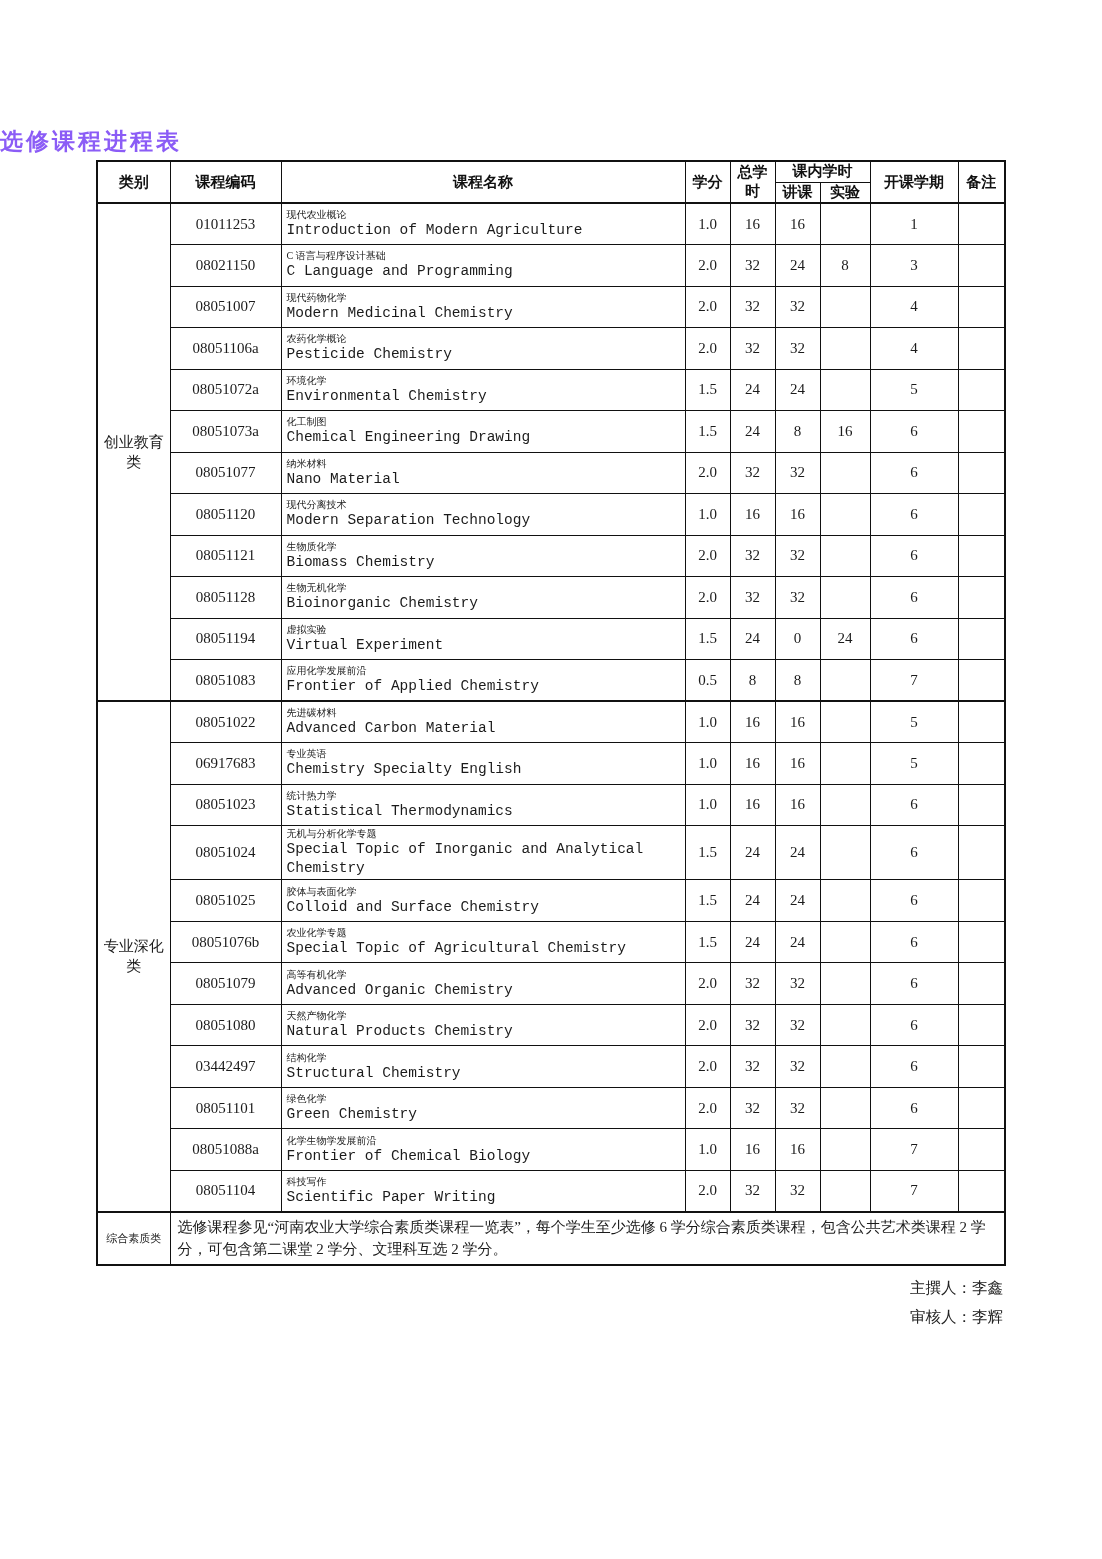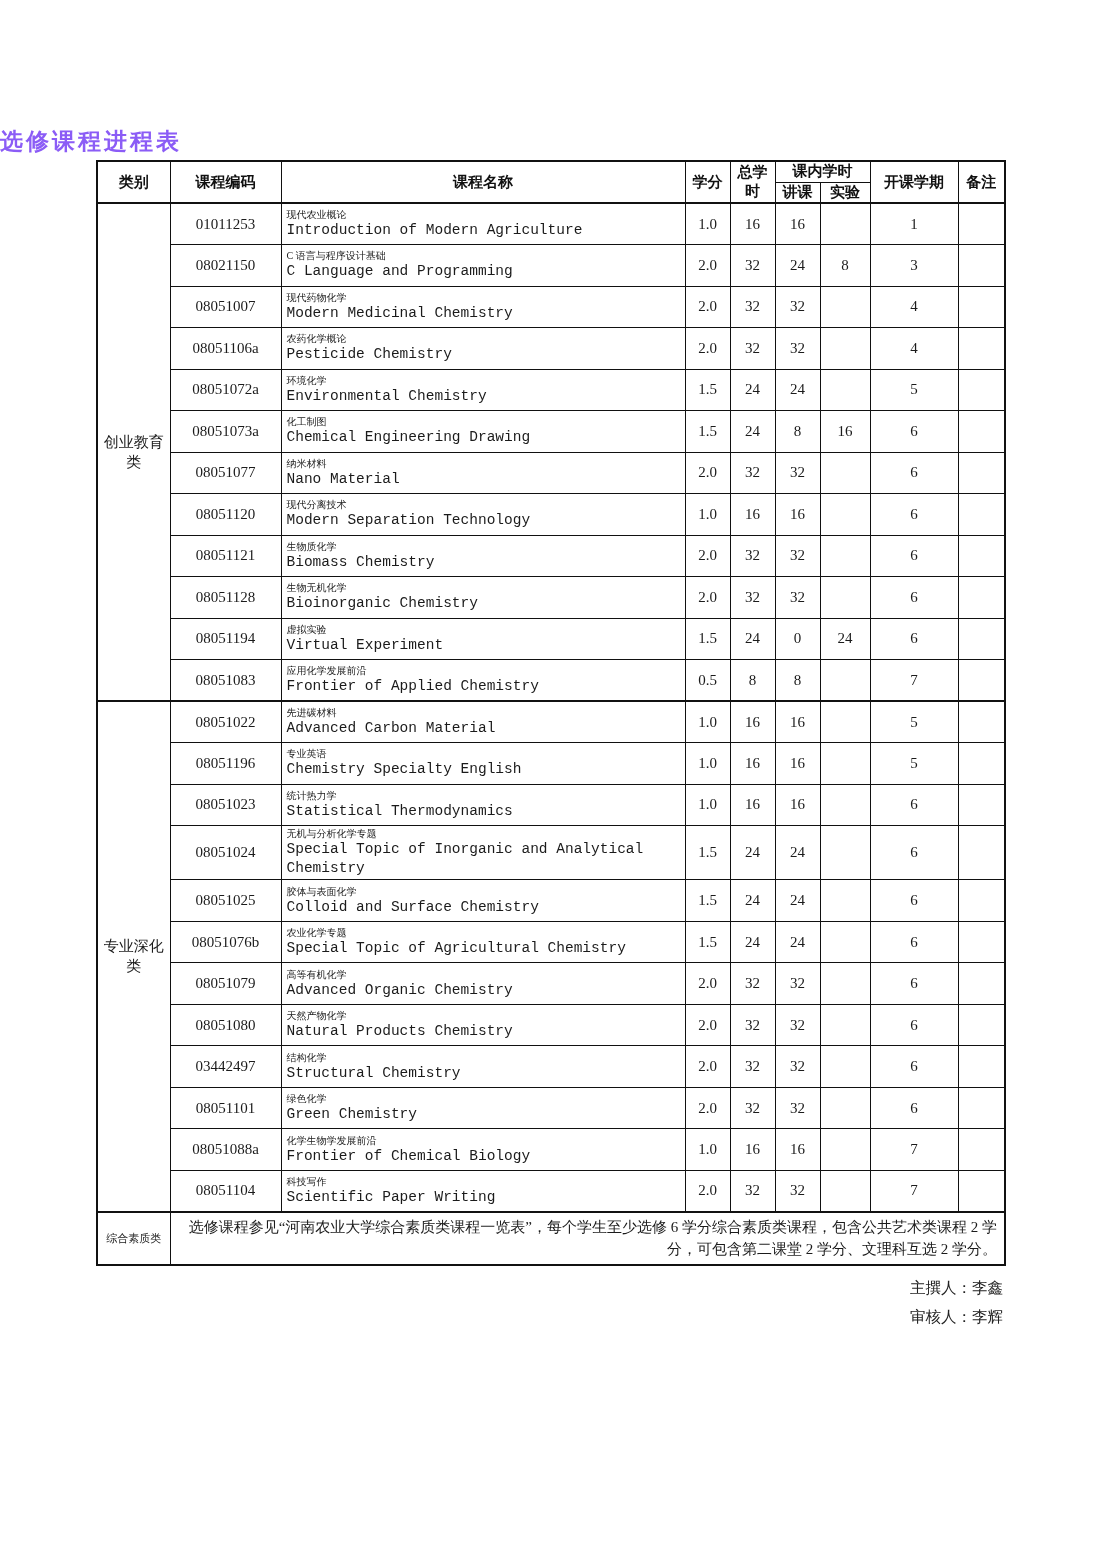--- a/index.html
+++ b/index.html
@@ -291,7 +291,7 @@
           <td class="num-cell"></td>
         </tr>
         <tr class="course-row">
-          <td class="code-cell">08051196</td>
+          <td class="code-cell">06917683</td>
           <td class="name-cell">
             <div class="name-zh">专业英语</div>
             <div class="name-en">Chemistry Specialty English</div>

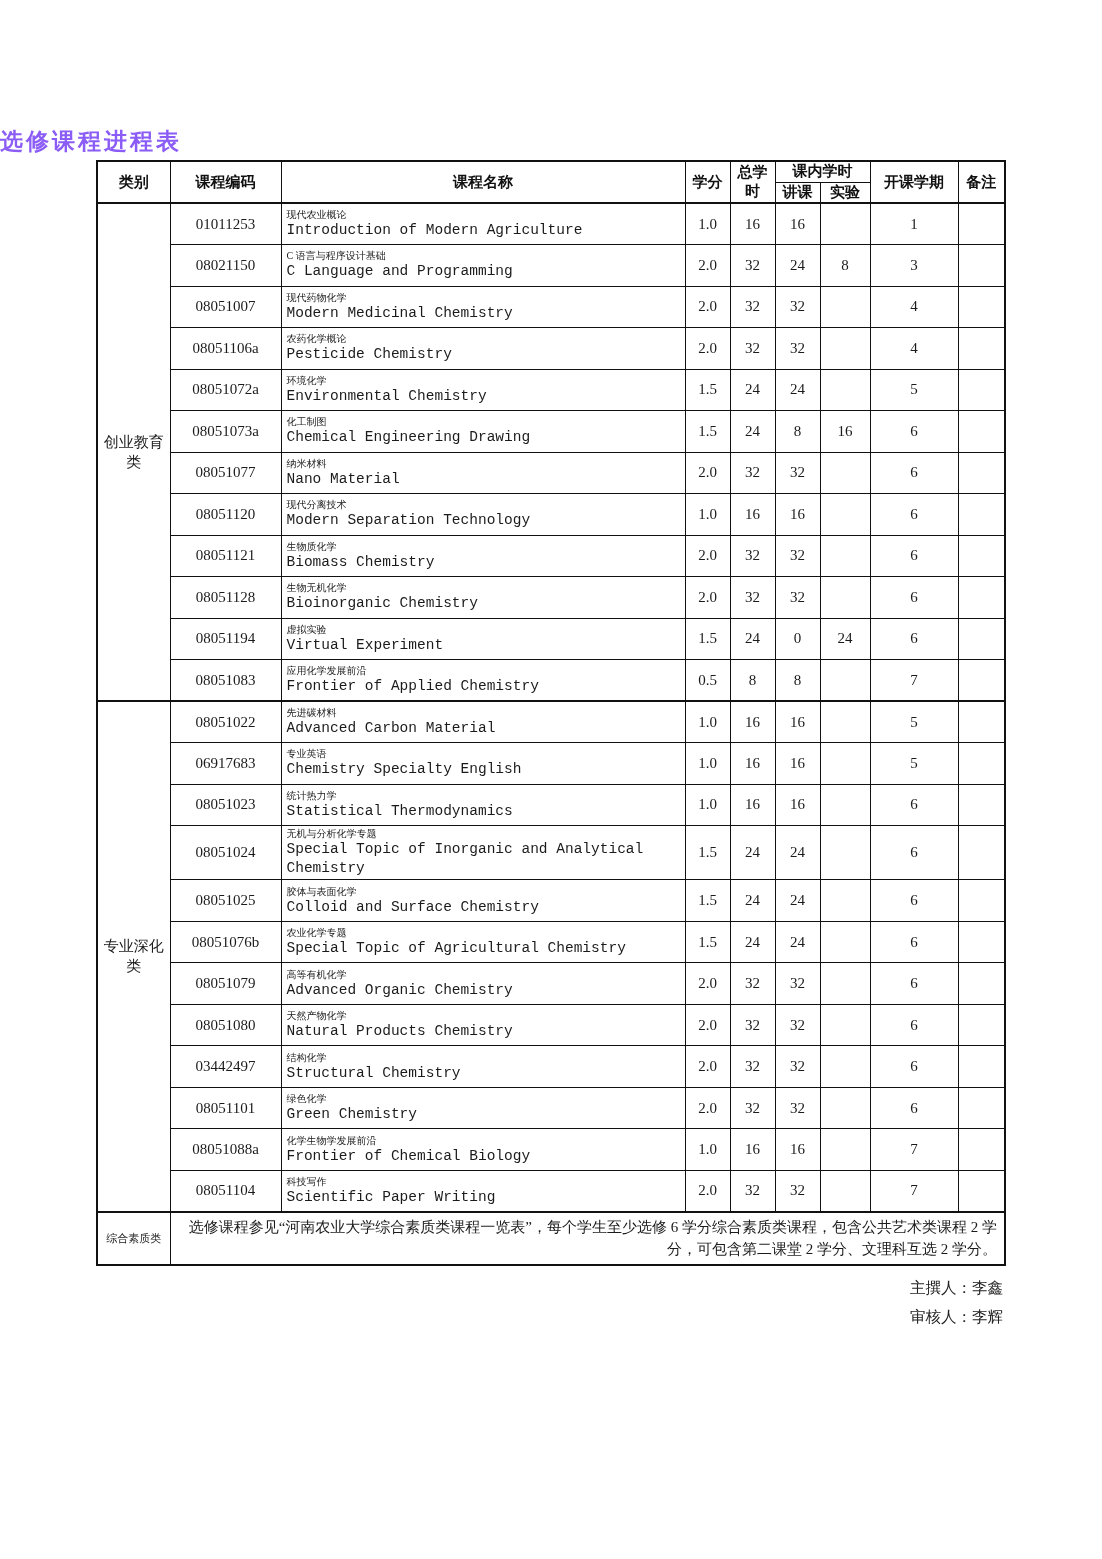--- a/index.html
+++ b/index.html
@@ -72,7 +72,7 @@
     padding: 3px 7px;
     font-size: 15px;
     line-height: 1.5;
-    text-align: right;
+    text-align: left;
   }
   .signatures {
     width: 908px;

